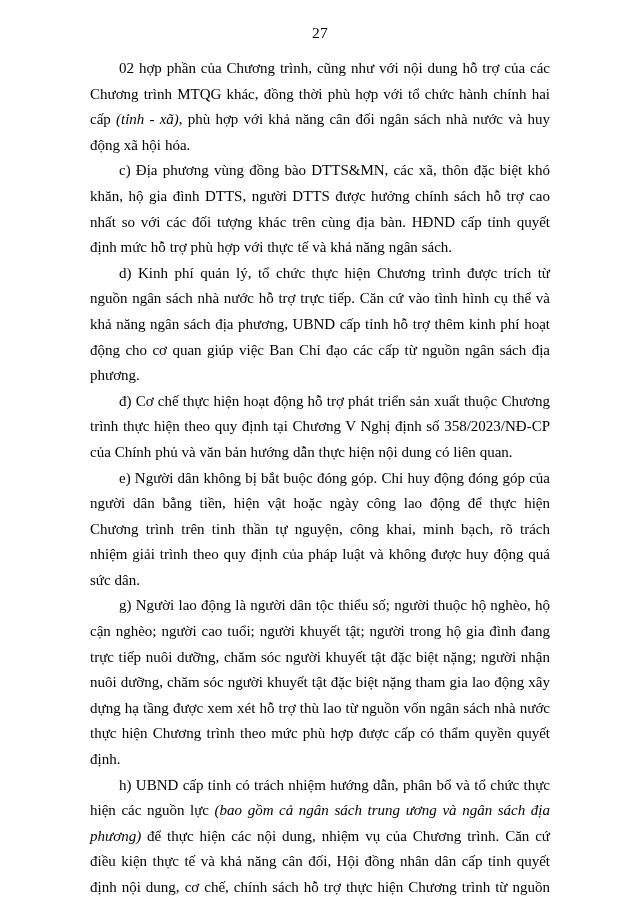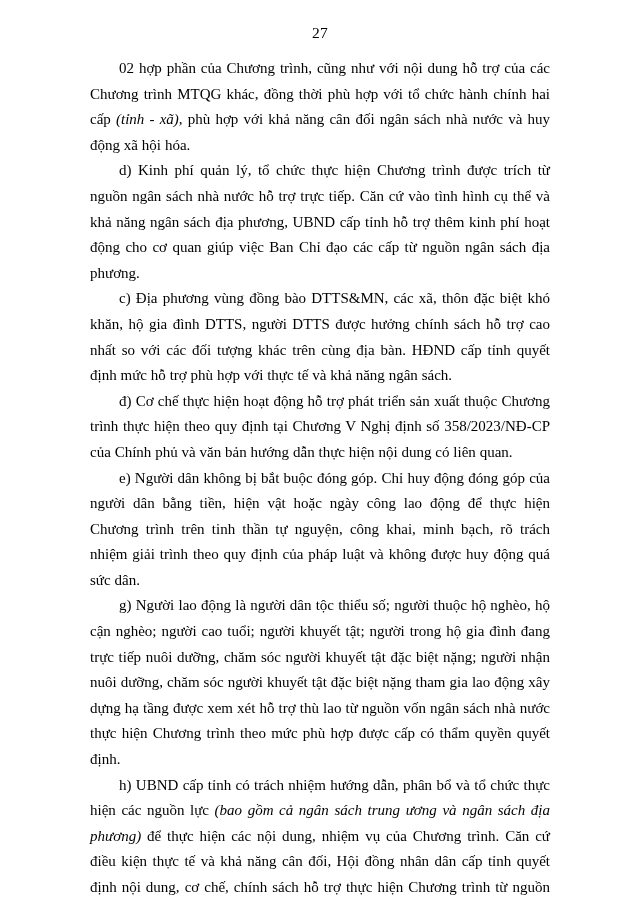--- a/index.html
+++ b/index.html
@@ -66,9 +66,9 @@
 
     <p class="para spacer-0"><span>02 hợp phần của Chương trình, cũng như với nội dung hỗ trợ của các Chương trình MTQG khác, đồng thời phù hợp với tổ chức hành chính hai cấp </span><span class="ital">(tỉnh - xã),</span><span> phù hợp với khả năng cân đối ngân sách nhà nước và huy động xã hội hóa.</span></p>
 
+    <p class="para"><span>c) Địa phương vùng đồng bào DTTS&amp;MN, các xã, thôn đặc biệt khó khăn, hộ gia đình DTTS, người DTTS được hưởng chính sách hỗ trợ cao nhất so với các đối tượng khác trên cùng địa bàn. HĐND cấp tỉnh quyết định mức hỗ trợ phù hợp với thực tế và khả năng ngân sách.</span></p>
+
     <p class="para"><span>d) Kinh phí quản lý, tổ chức thực hiện Chương trình được trích từ nguồn ngân sách nhà nước hỗ trợ trực tiếp. Căn cứ vào tình hình cụ thể và khả năng ngân sách địa phương, UBND cấp tỉnh hỗ trợ thêm kinh phí hoạt động cho cơ quan giúp việc Ban Chỉ đạo các cấp từ nguồn ngân sách địa phương.</span></p>
-
-    <p class="para"><span>c) Địa phương vùng đồng bào DTTS&amp;MN, các xã, thôn đặc biệt khó khăn, hộ gia đình DTTS, người DTTS được hưởng chính sách hỗ trợ cao nhất so với các đối tượng khác trên cùng địa bàn. HĐND cấp tỉnh quyết định mức hỗ trợ phù hợp với thực tế và khả năng ngân sách.</span></p>
 
     <p class="para"><span>đ) Cơ chế thực hiện hoạt động hỗ trợ phát triển sản xuất thuộc Chương trình thực hiện theo quy định tại Chương V Nghị định số 358/2023/NĐ-CP của Chính phủ và văn bản hướng dẫn thực hiện nội dung có liên quan.</span></p>
 

